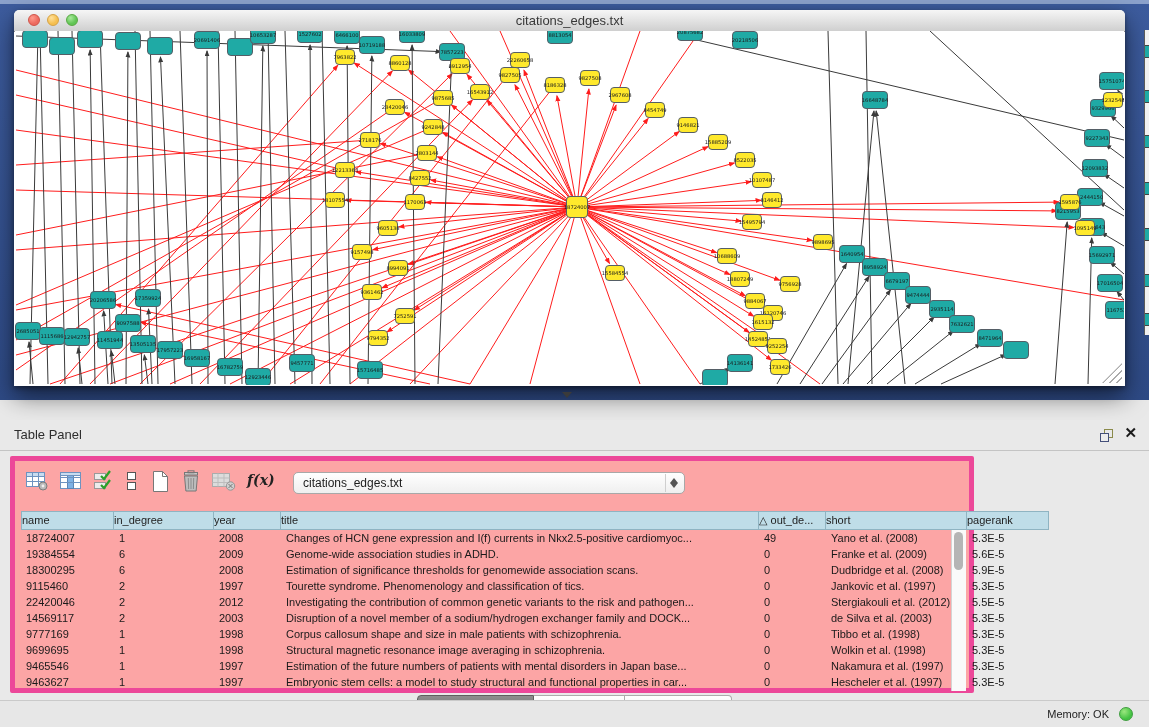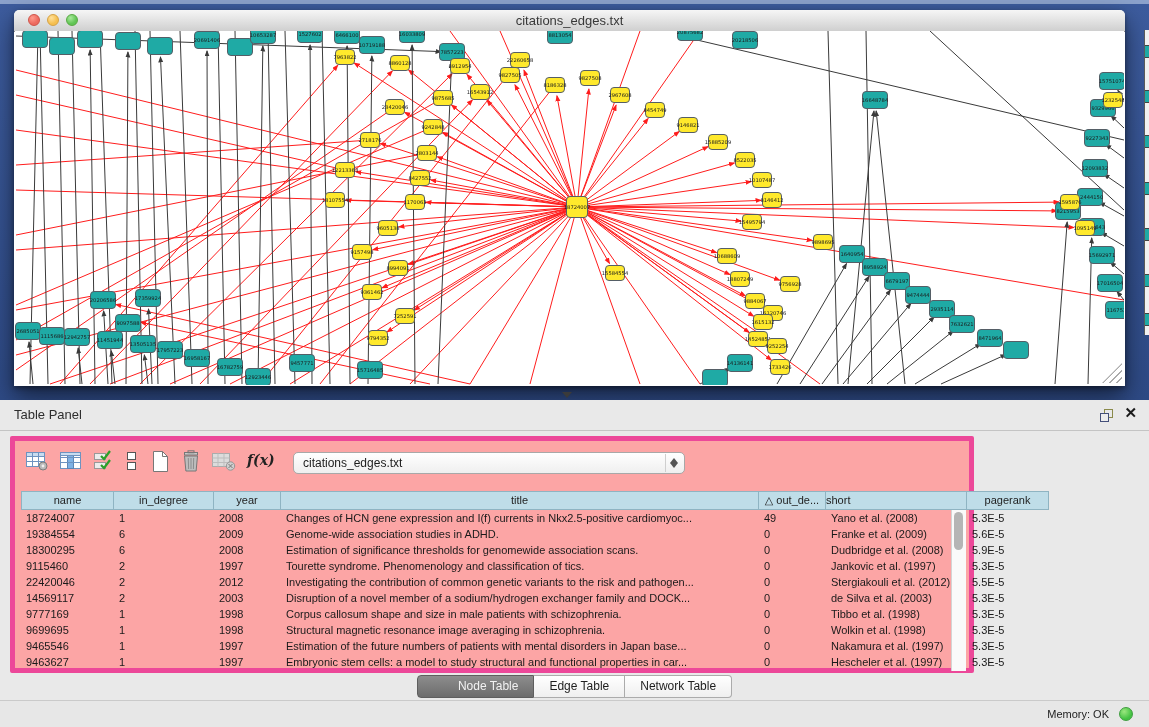--- a/index.html
+++ b/index.html
@@ -30,7 +30,7 @@
   .split-tri{position:absolute;left:562px;top:392px;width:0;height:0;
     border-left:5px solid transparent;border-right:5px solid transparent;border-top:6px solid #3A3A3A;}
   
-  .table-panel{position:absolute;left:0;top:400px;width:1149px;height:300px;background:#E9E9E9;}
+  .table-panel{position:absolute;left:0;top:420px;width:1149px;height:300px;background:#E9E9E9;}
   .panel-header{position:relative;height:30px;border-bottom:1px solid #C4C4C4;}
   .panel-title{position:absolute;left:14px;line-height:30px;font-size:13px;color:#2E2E2E;}
   .float-ic{position:absolute;right:34px;top:8px;}

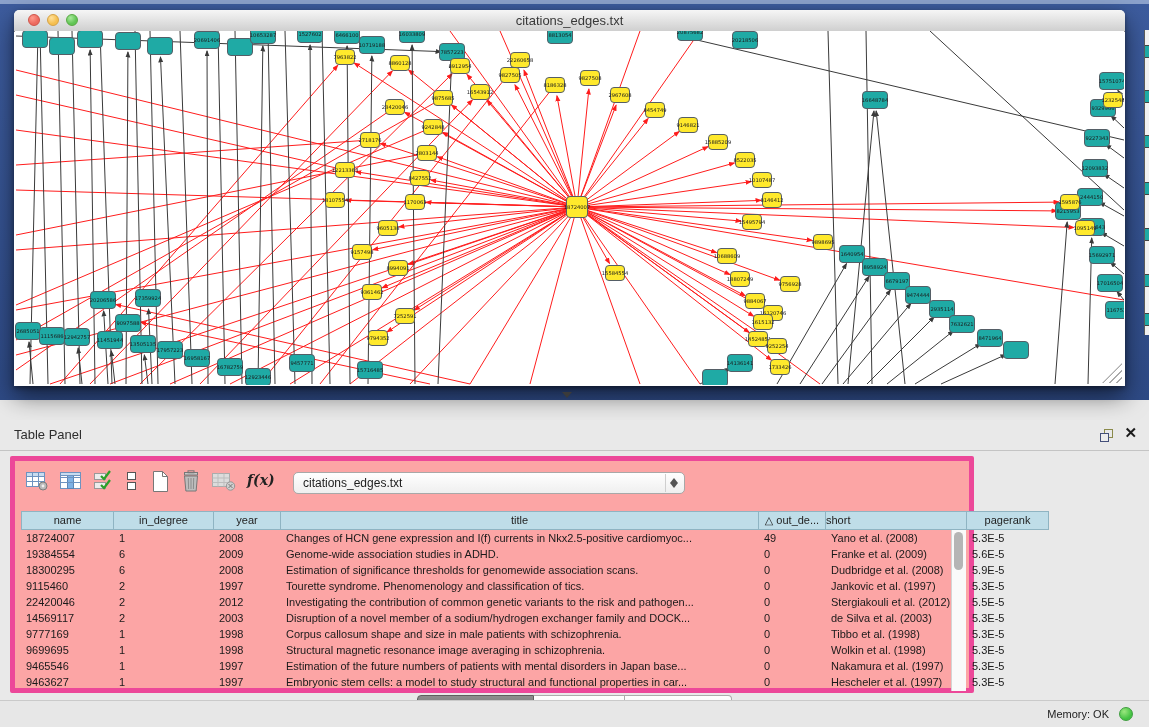--- a/index.html
+++ b/index.html
@@ -49,7 +49,7 @@
   .thead{position:absolute;left:6px;top:50px;height:19px;white-space:nowrap;}
   .th{display:inline-block;box-sizing:border-box;height:19px;background:#BFDDE8;
     border:1px solid #8FB4C2;border-left:none;font-size:11px;line-height:17px;
-    text-align:center;color:#222;overflow:hidden;vertical-align:top;}
+    text-align:left;color:#222;overflow:hidden;vertical-align:top;}
   .th:first-child{border-left:1px solid #8FB4C2;}
   .tbody{position:absolute;left:6px;top:69px;height:162px;overflow:hidden;white-space:nowrap;}
   .tr{height:16px;line-height:16px;font-size:11px;color:#1A1A1A;white-space:nowrap;}

